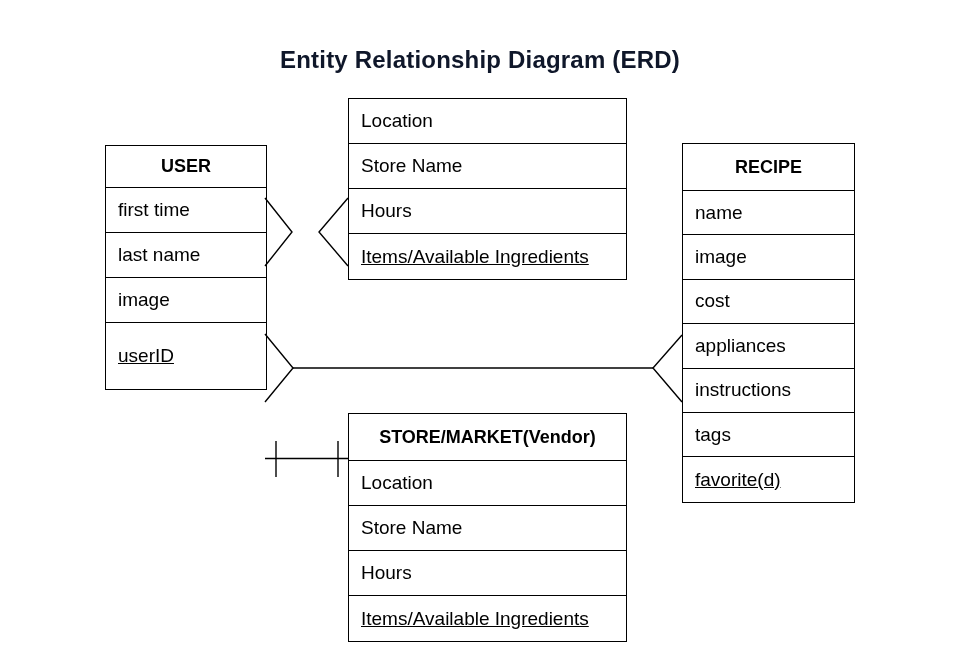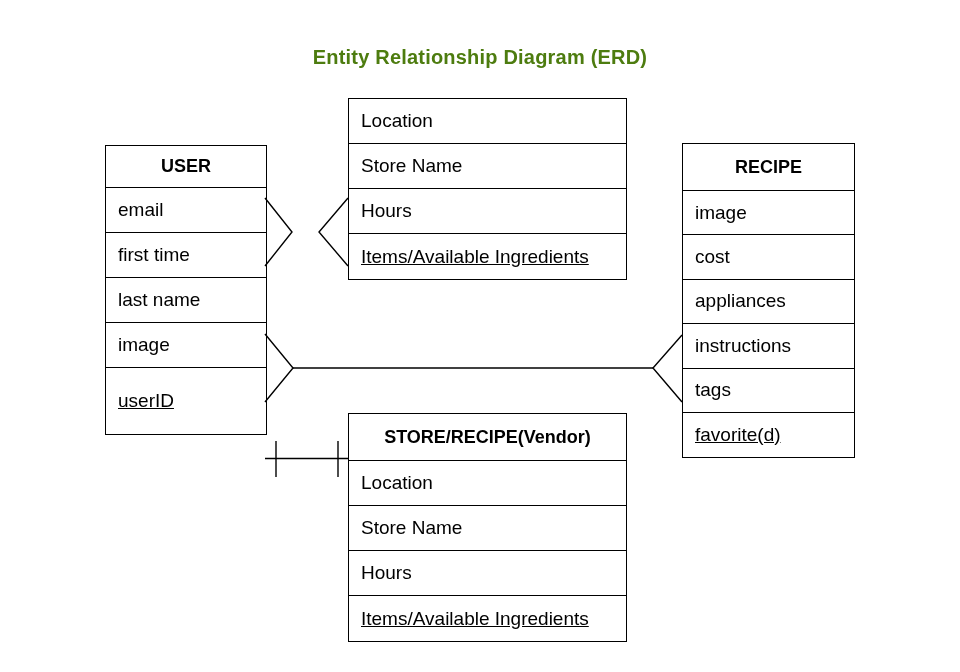--- a/index.html
+++ b/index.html
@@ -22,9 +22,9 @@
     left: 0;
     width: 100%;
     text-align: center;
-    font-size: 20px;
+    font-size: 24px;
     font-weight: bold;
-    color: #4d7c0f;
+    color: #0f172a;
     letter-spacing: 0.2px;
   }
   .entity {

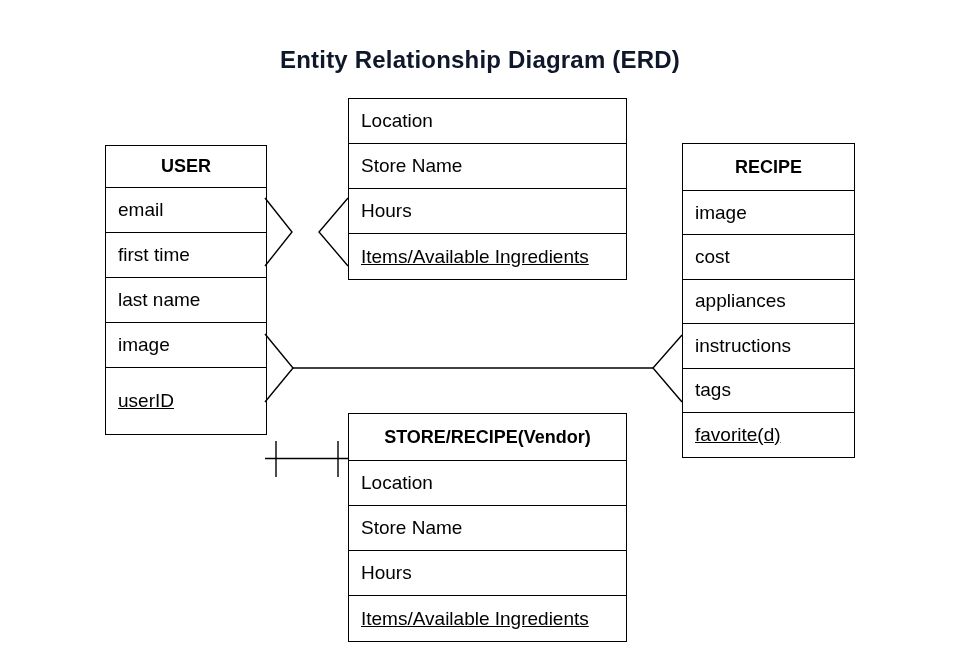--- a/index.html
+++ b/index.html
@@ -95,7 +95,6 @@
   <div class="entity" id="entity-user">
     <div class="header">USER</div>
     <div class="rows">
-        <div class="row">email</div>
         <div class="row">first time</div>
         <div class="row">last name</div>
         <div class="row">image</div>

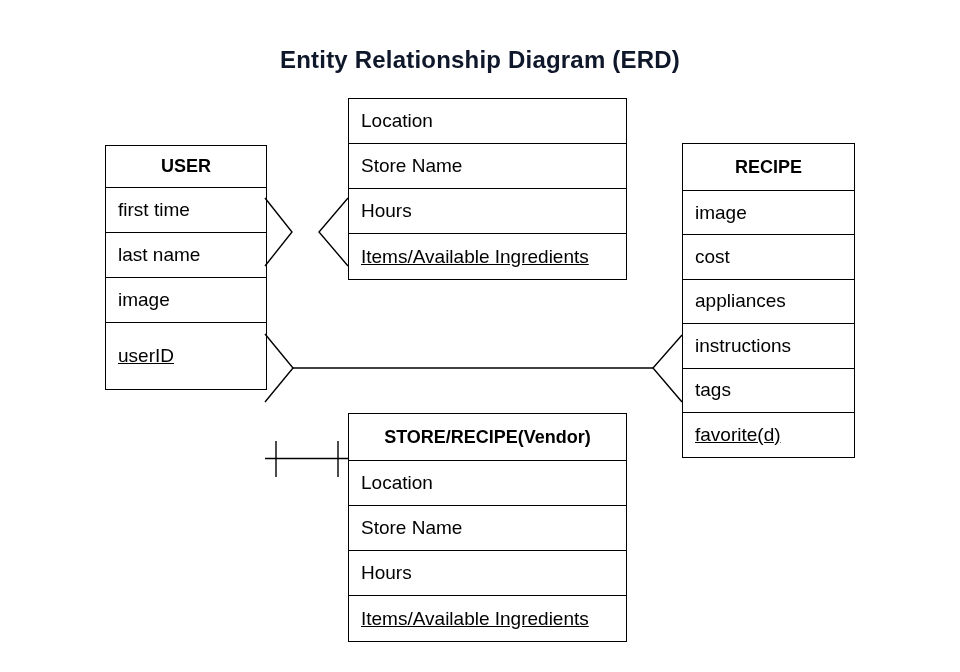--- a/index.html
+++ b/index.html
@@ -124,6 +124,7 @@
   <div class="entity" id="entity-recipe">
     <div class="header">RECIPE</div>
     <div class="rows">
+        <div class="row">name</div>
         <div class="row">image</div>
         <div class="row">cost</div>
         <div class="row">appliances</div>

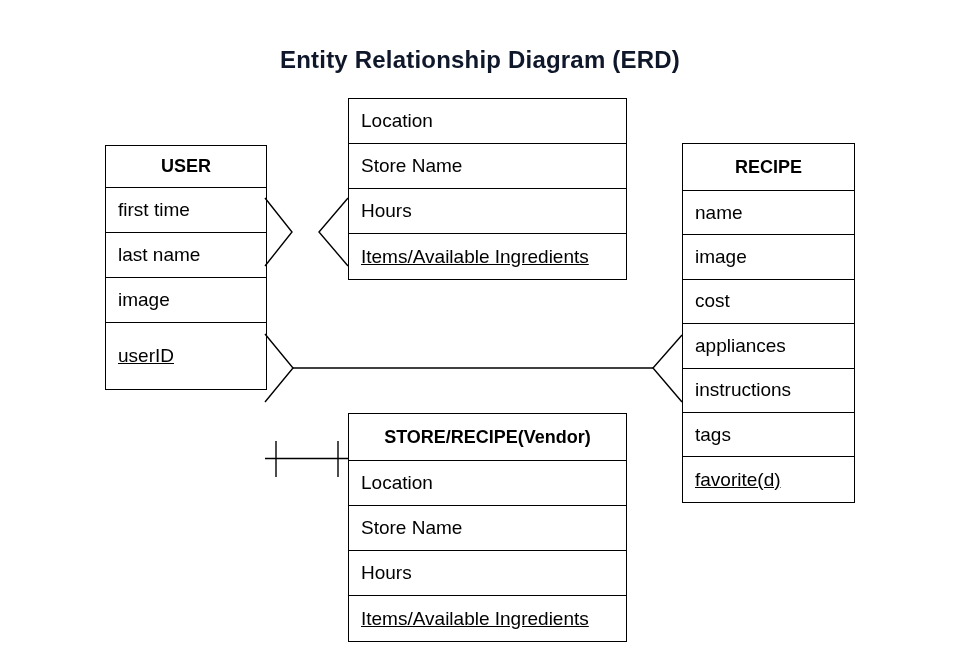--- a/index.html
+++ b/index.html
@@ -112,7 +112,7 @@
   </div>
 
   <div class="entity" id="entity-store-vendor">
-    <div class="header">STORE/RECIPE(Vendor)</div>
+    <div class="header">STORE/MARKET(Vendor)</div>
     <div class="rows">
         <div class="row">Location</div>
         <div class="row">Store Name</div>

